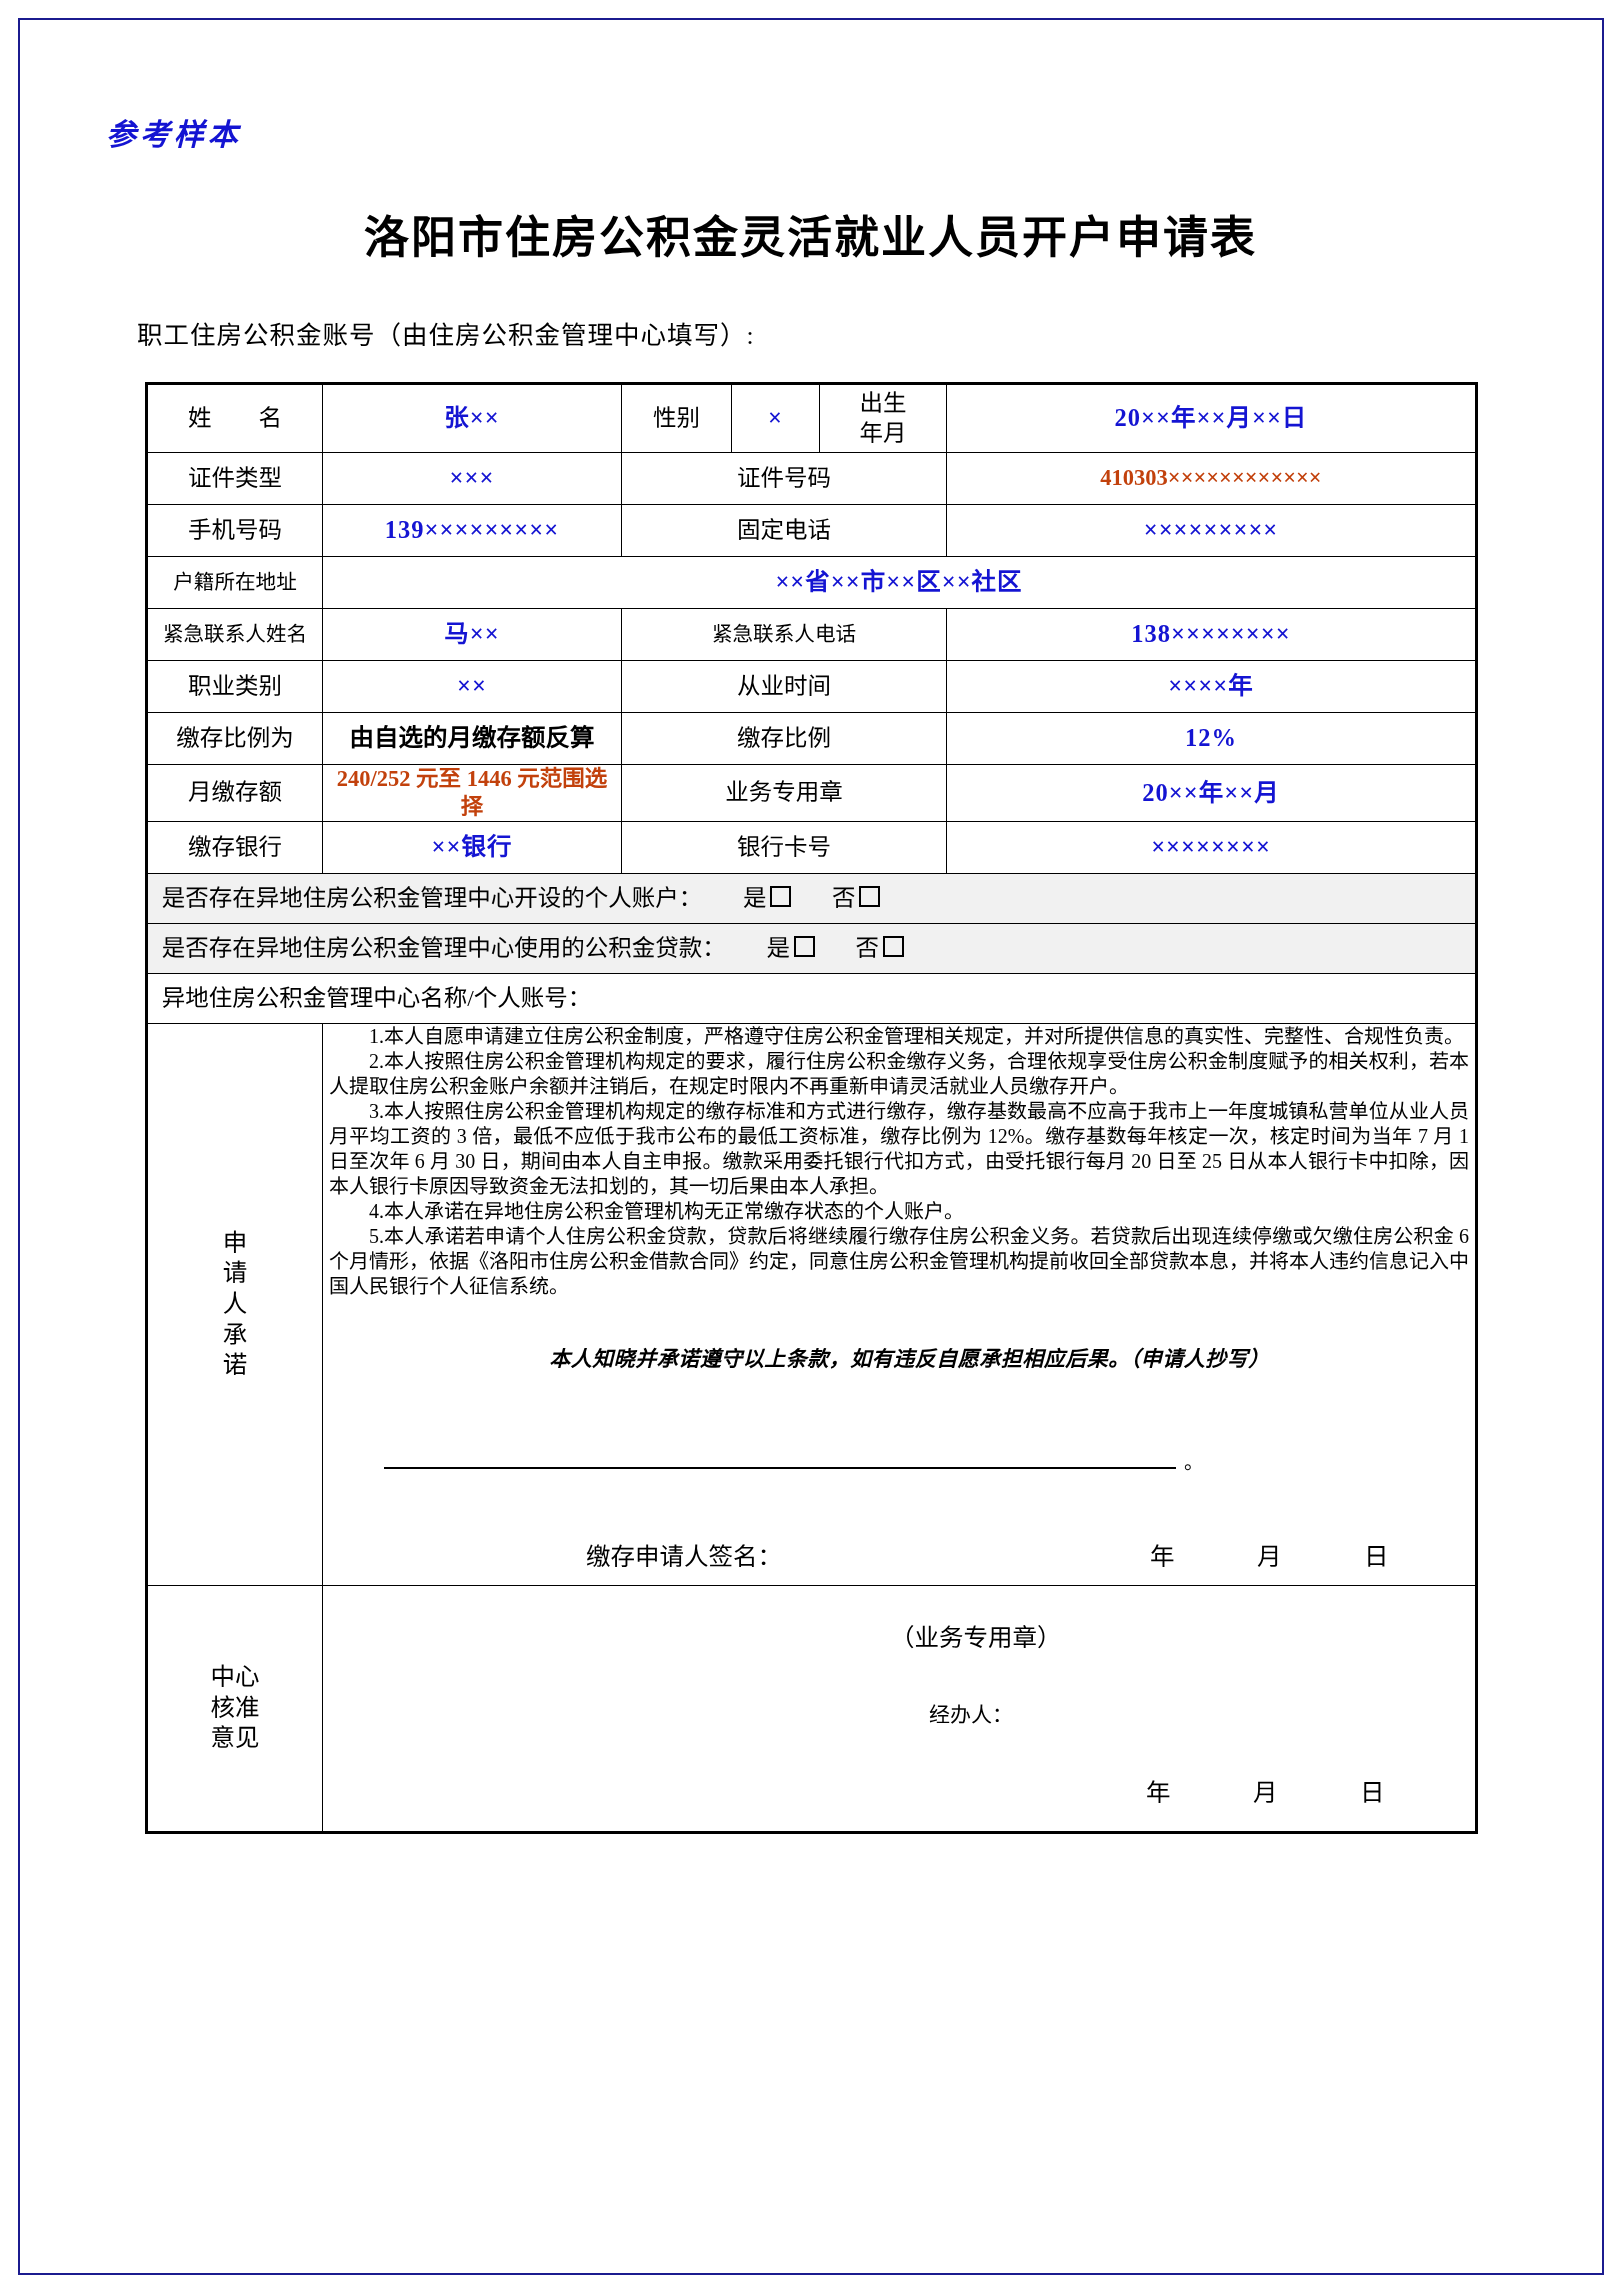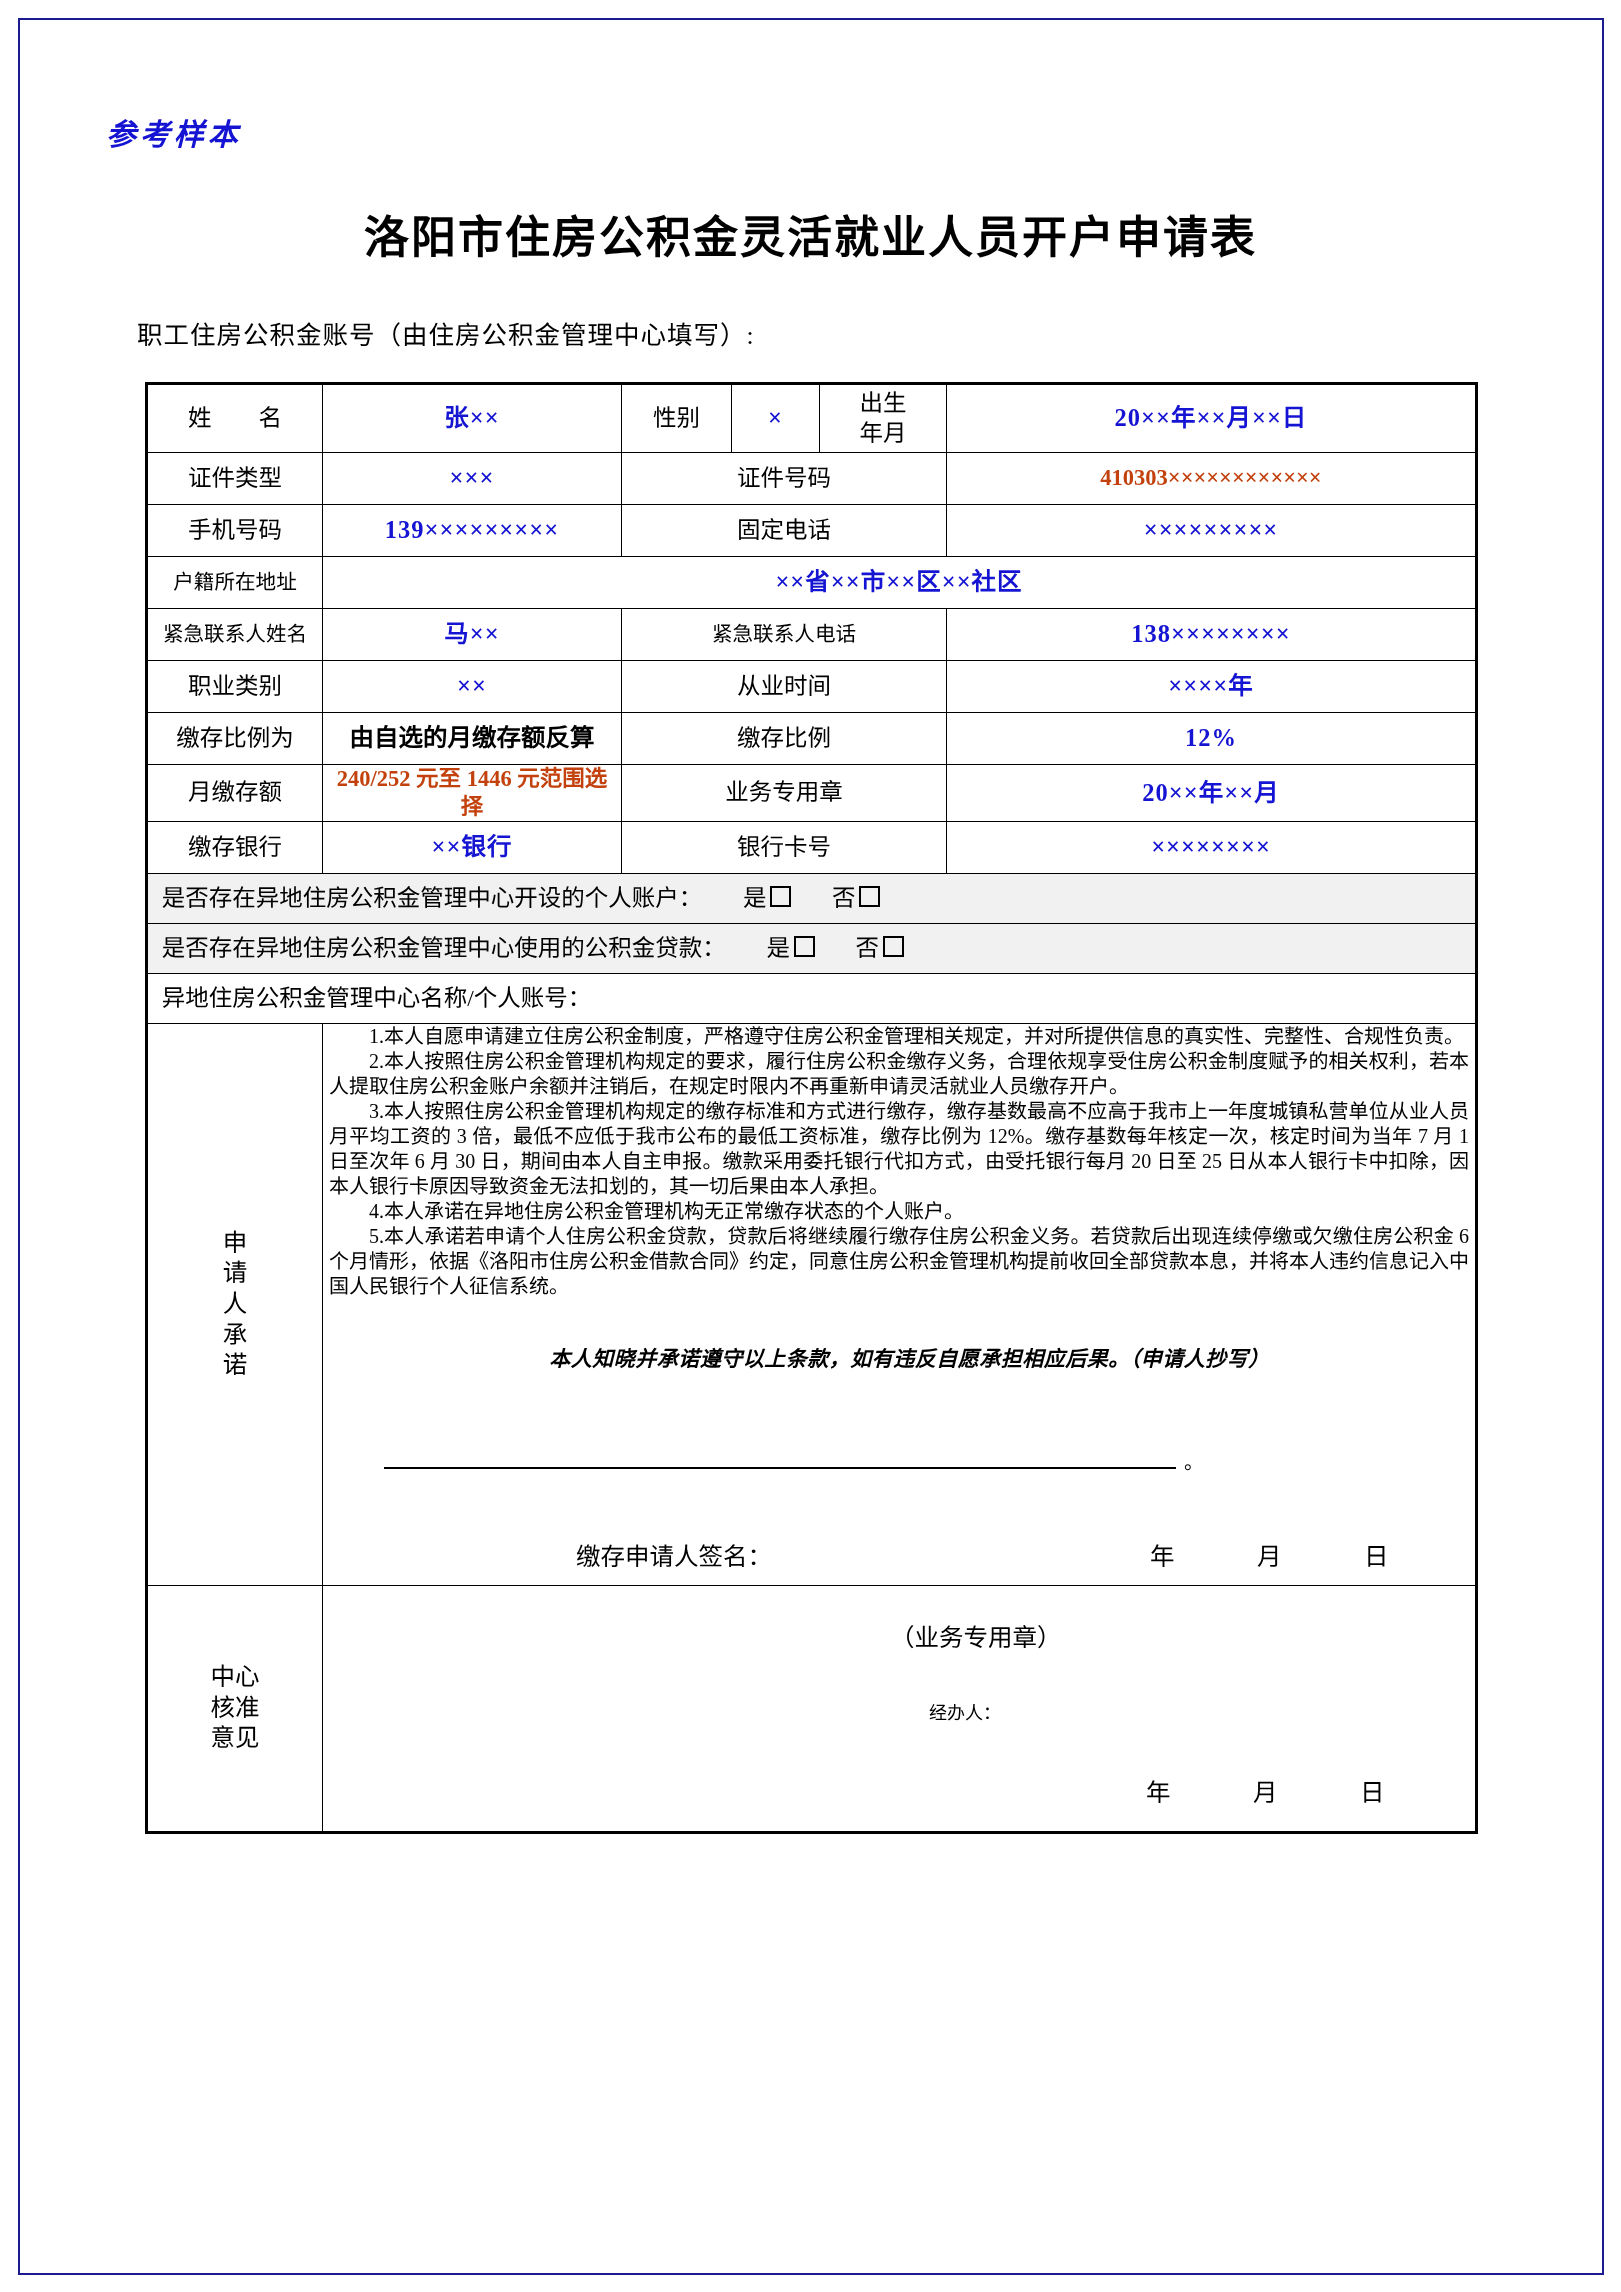--- a/index.html
+++ b/index.html
@@ -191,7 +191,7 @@
     height: 43px;
     font-size: 24.5px;
   }
-  .sign-name { position: absolute; left: 247px; top: 0; }
+  .sign-name { position: absolute; left: 257px; top: 0; }
   .sign-ymd  { position: absolute; left: 821px; top: 0; letter-spacing: 29px; }
 
   

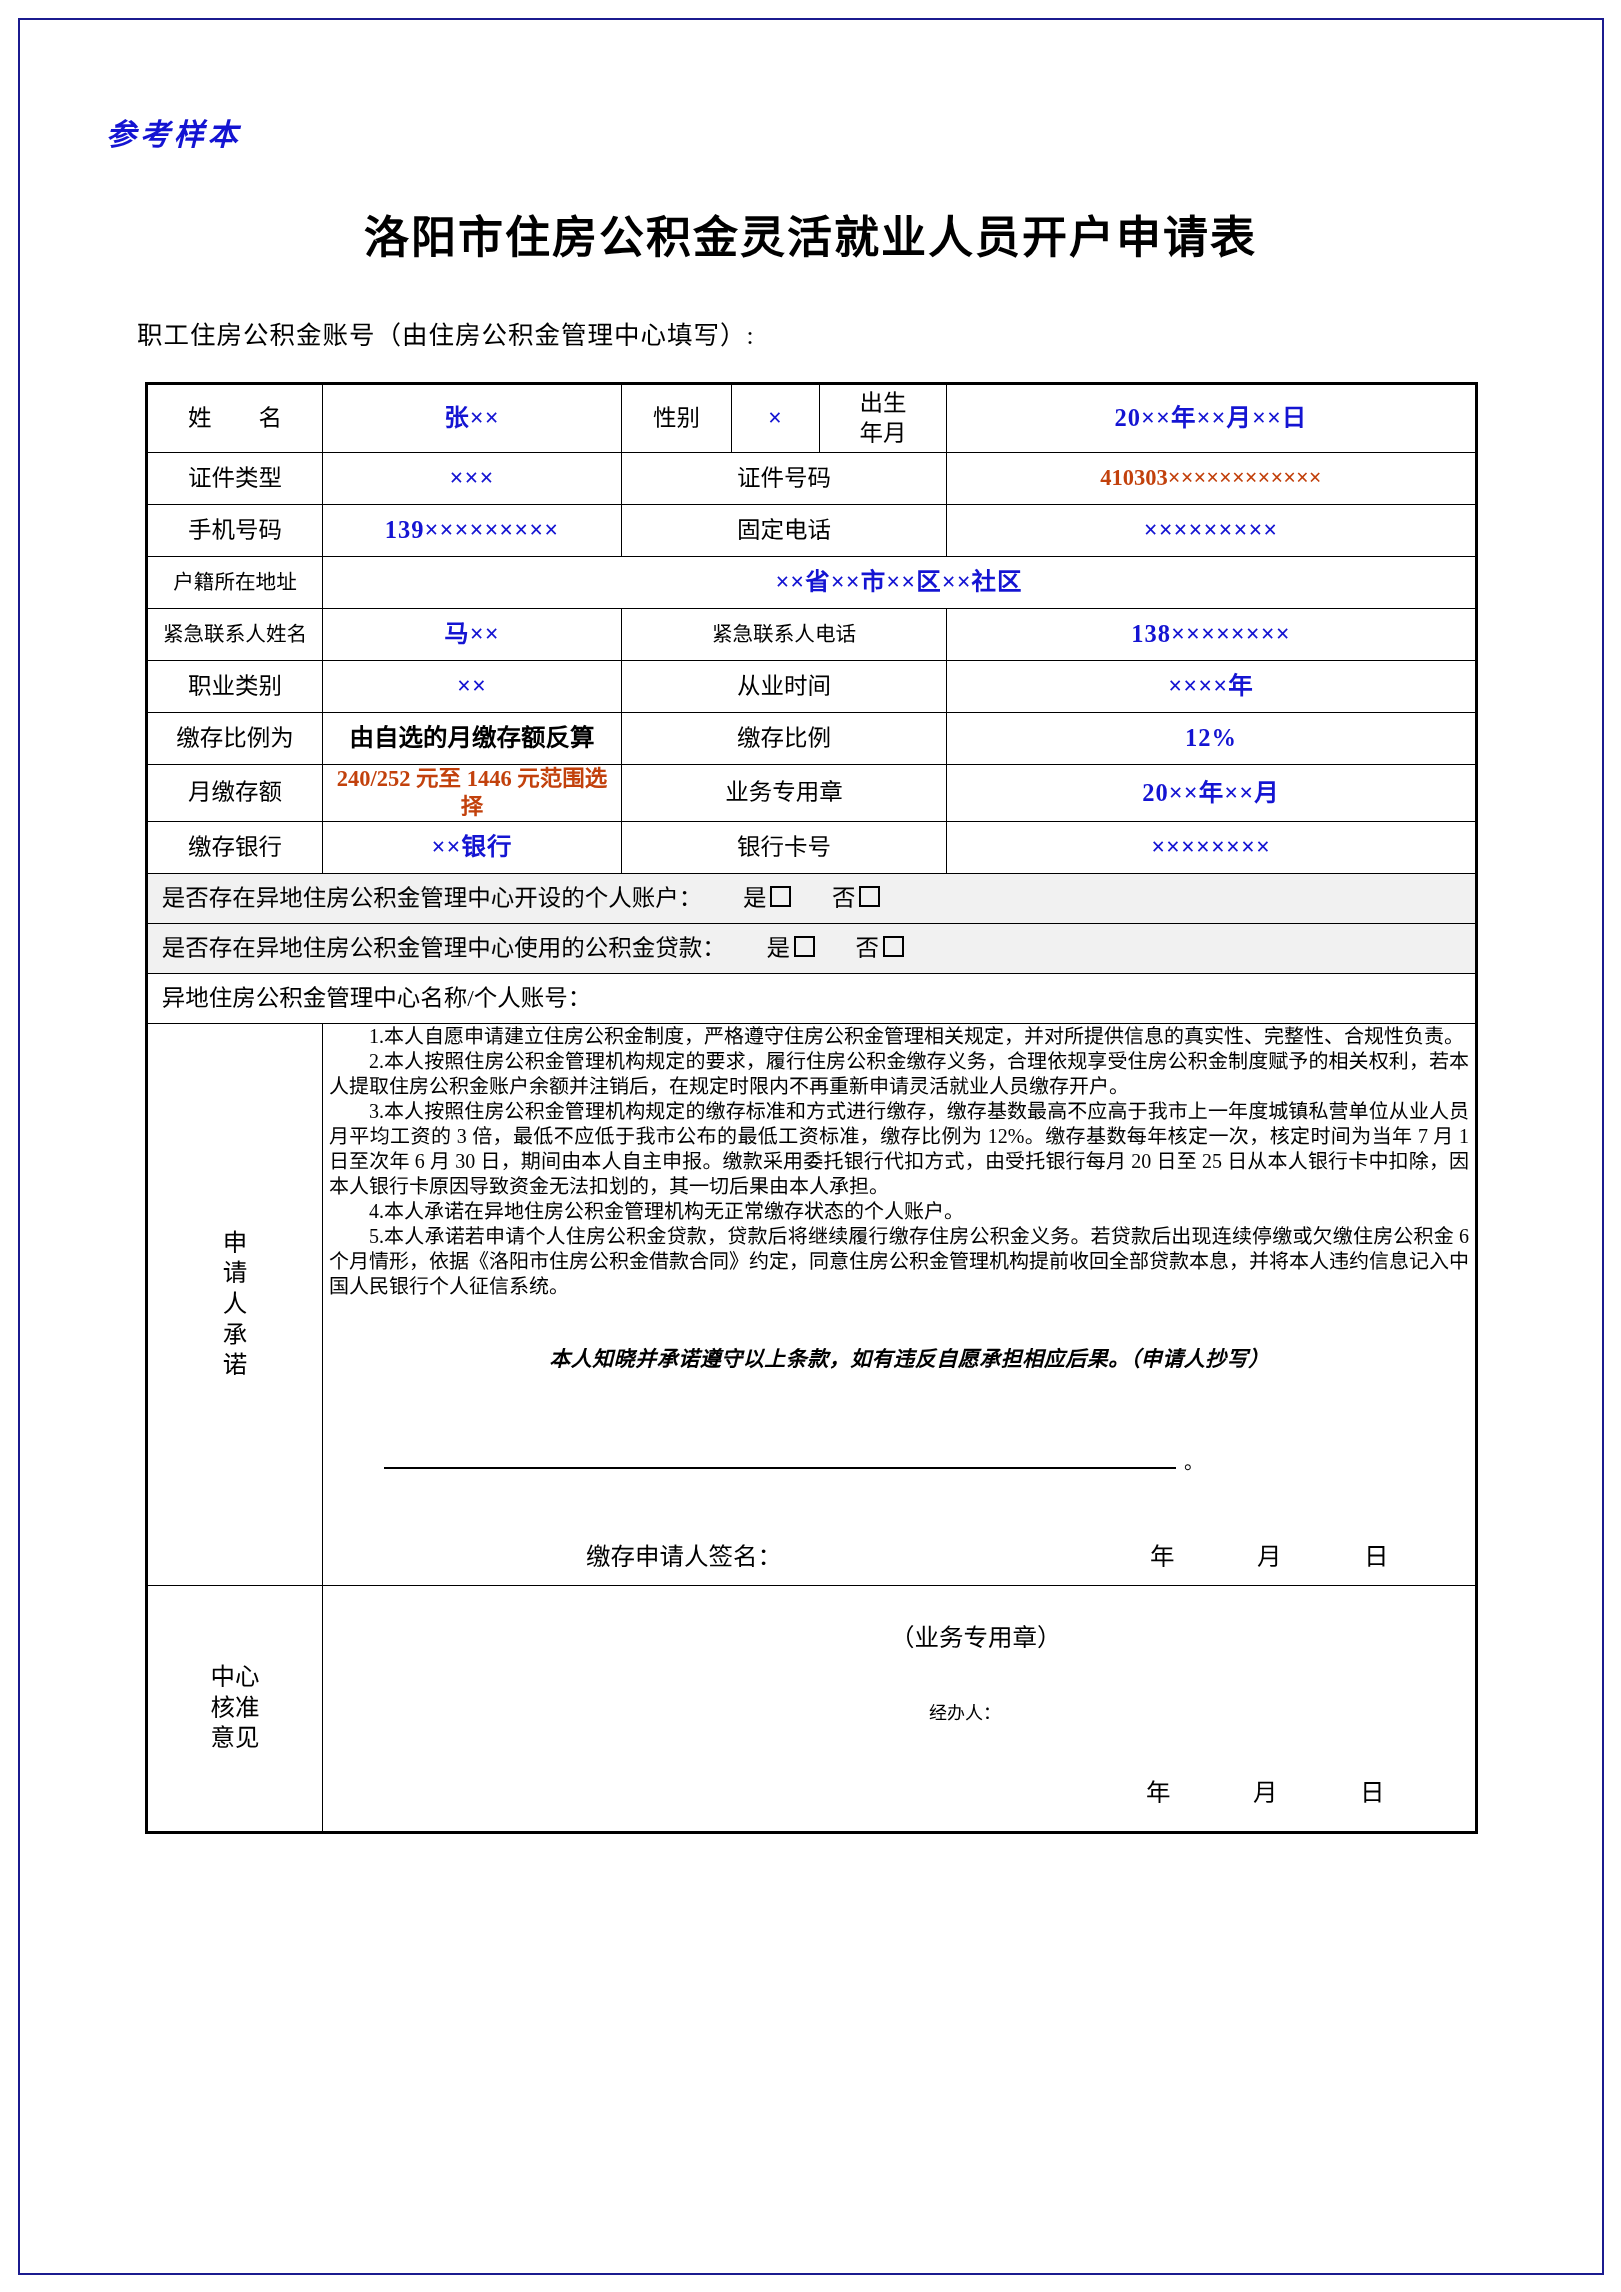--- a/index.html
+++ b/index.html
@@ -219,7 +219,7 @@
     position: absolute;
     left: 606px;
     top: 116px;
-    font-size: 18px;
+    font-size: 21px;
   }
   .ap-ymd {
     position: absolute;

